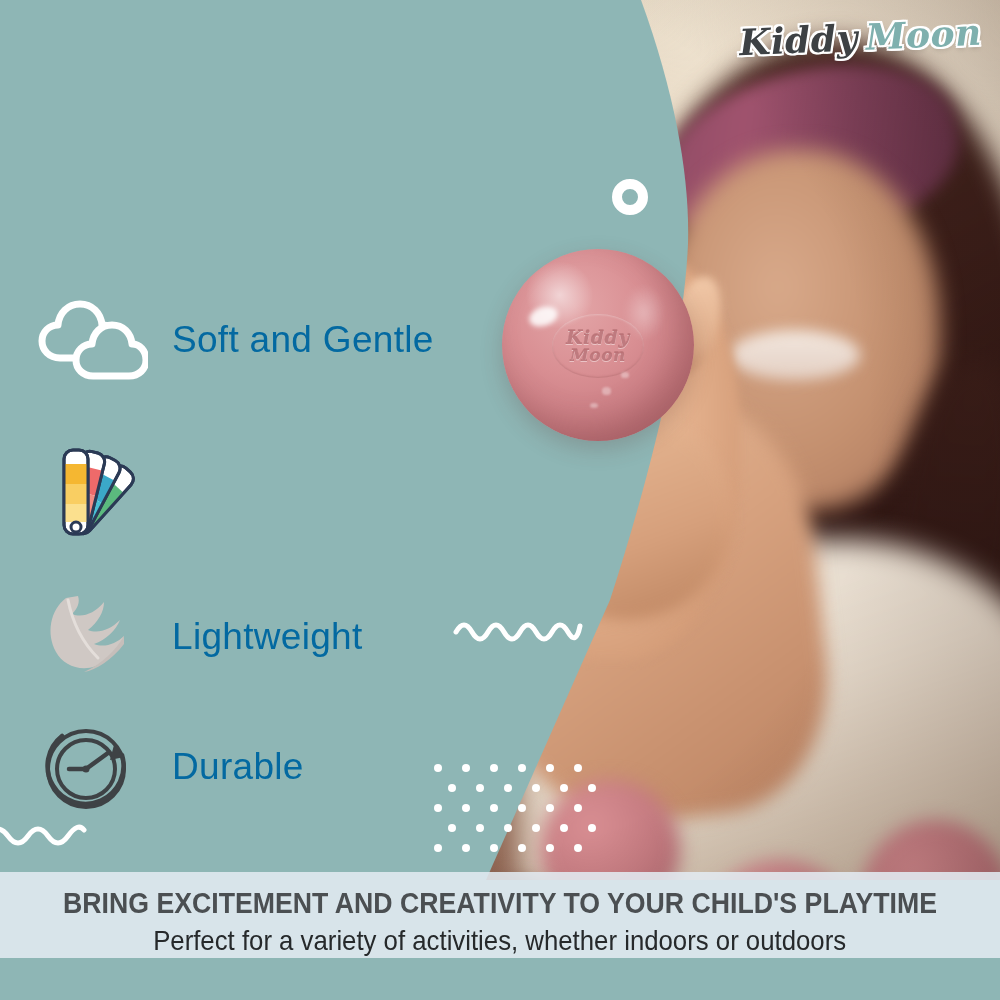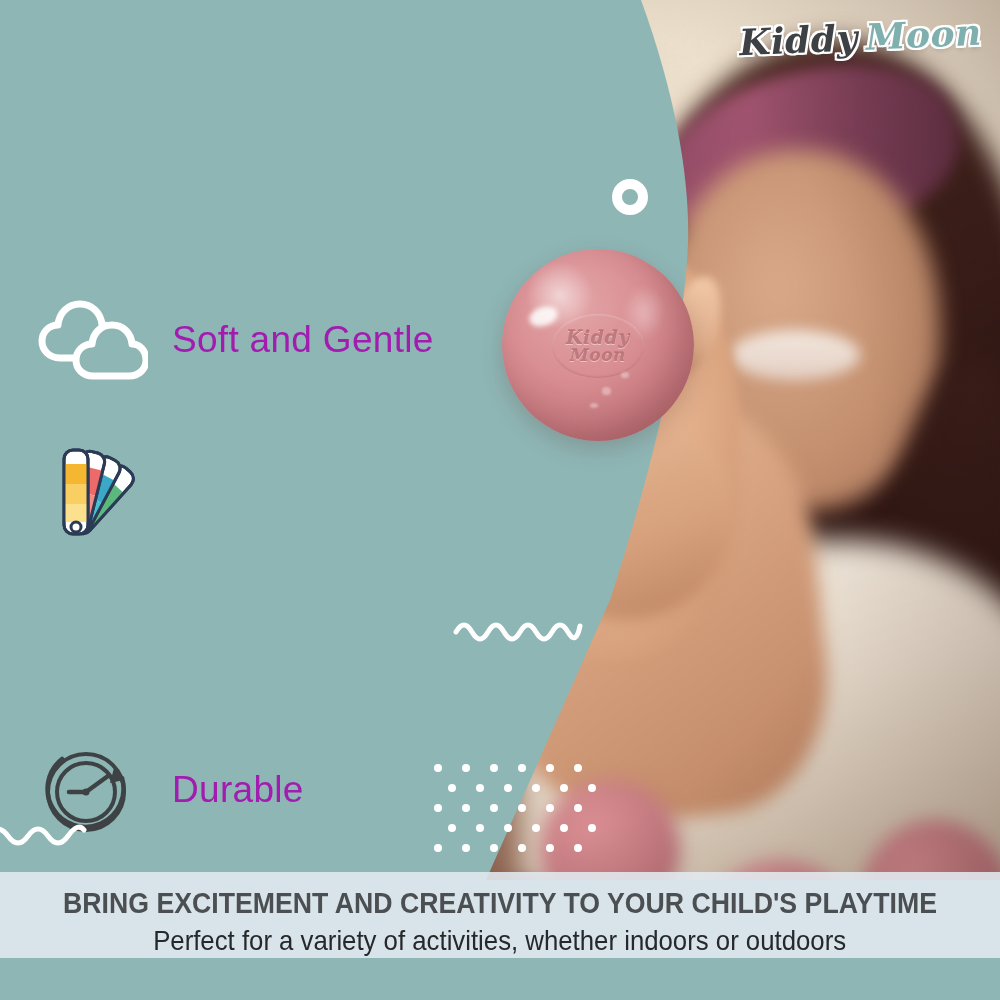--- a/index.html
+++ b/index.html
@@ -168,7 +168,7 @@
   .feat{position:absolute;display:flex;align-items:center;gap:24px;}
   .feat .ic{width:112px;display:flex;align-items:center;justify-content:center;flex:none;}
   .feat .lb{
-    color:#a21caf;font-size:37px;font-weight:400;letter-spacing:.3px;
+    color:#0369a1;font-size:37px;font-weight:400;letter-spacing:.3px;
     font-family:"Liberation Sans", sans-serif;white-space:nowrap;text-align:center;
   }
   #feat0{left:36px;top:298px;}

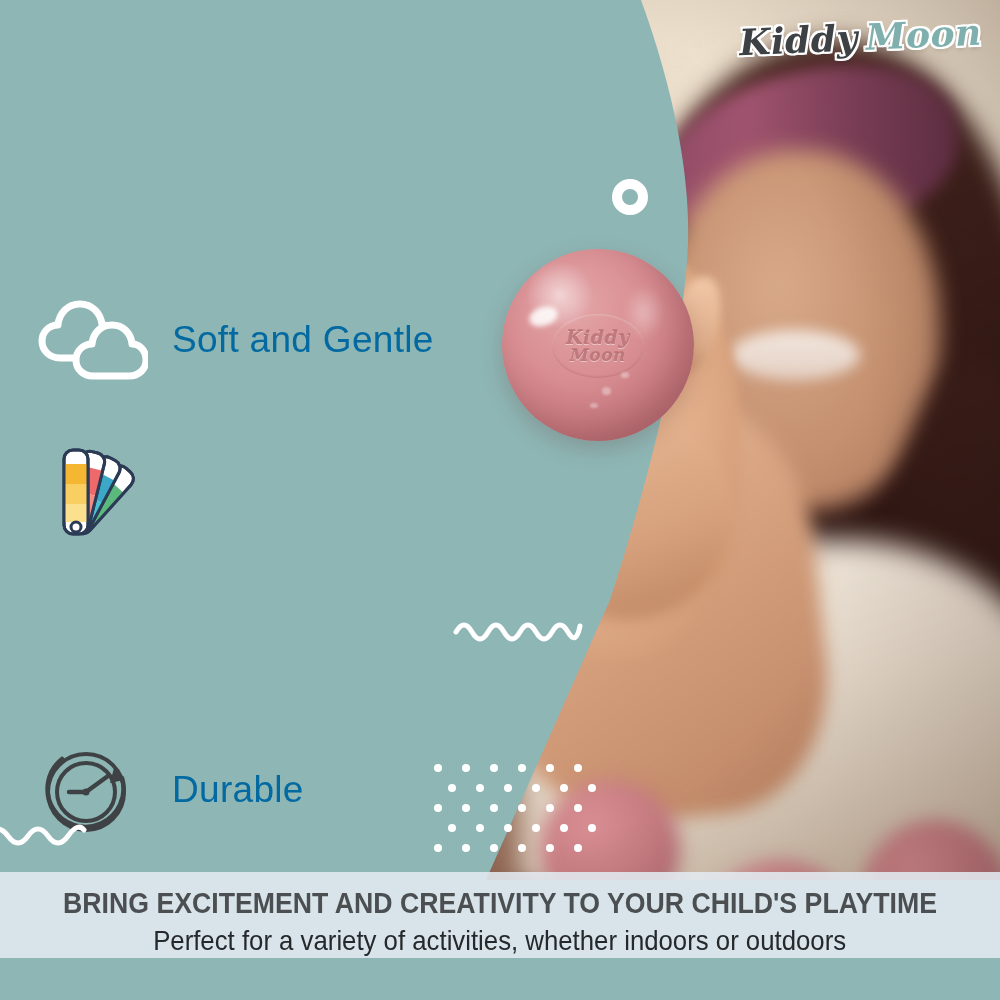--- a/index.html
+++ b/index.html
@@ -308,6 +308,18 @@
     </div>
   </div>
 
+  <div class="feat" id="feat2">
+    <div class="ic">
+      <svg width="112" height="90" viewBox="0 0 112 90" xmlns="http://www.w3.org/2000/svg" aria-hidden="true">
+        <path d="M30,6 C14,18 10,42 20,60 C27,73 44,80 60,74 C74,69 84,56 88,44
+                 C80,52 68,56 58,52 C70,48 80,38 84,28 C74,38 62,42 52,38
+                 C62,30 68,20 68,10 C58,22 46,26 36,22 C42,16 44,10 42,4 Z" fill="#CFC8C4"></path>
+        <path d="M88,44 C80,58 66,72 48,80 C60,78 76,68 88,52 Z" fill="#C6BEBA"></path>
+        <path d="M32,8 C36,28 46,50 62,66" fill="none" stroke="#E4DEDA" stroke-width="3" stroke-linecap="round"></path>
+      </svg>
+    </div>
+    <div class="lb">Lightweight</div>
+  </div>
 
   <div class="feat" id="feat3">
     <div class="ic">

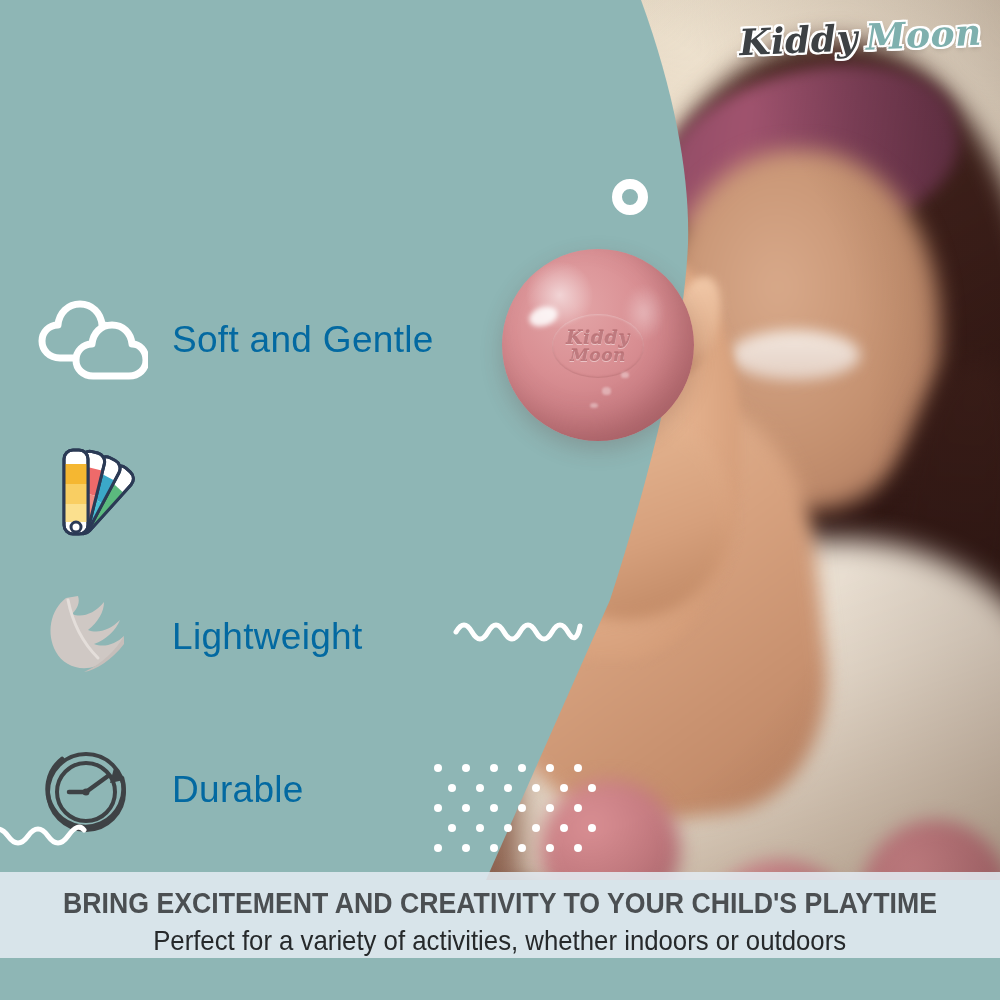--- a/index.html
+++ b/index.html
@@ -174,7 +174,7 @@
   #feat0{left:36px;top:298px;}
   #feat1{left:36px;top:444px;}
   #feat2{left:36px;top:592px;}
-  #feat3{left:36px;top:742px;}
+  #feat3{left:36px;top:719px;}
 
   
   .ring{

